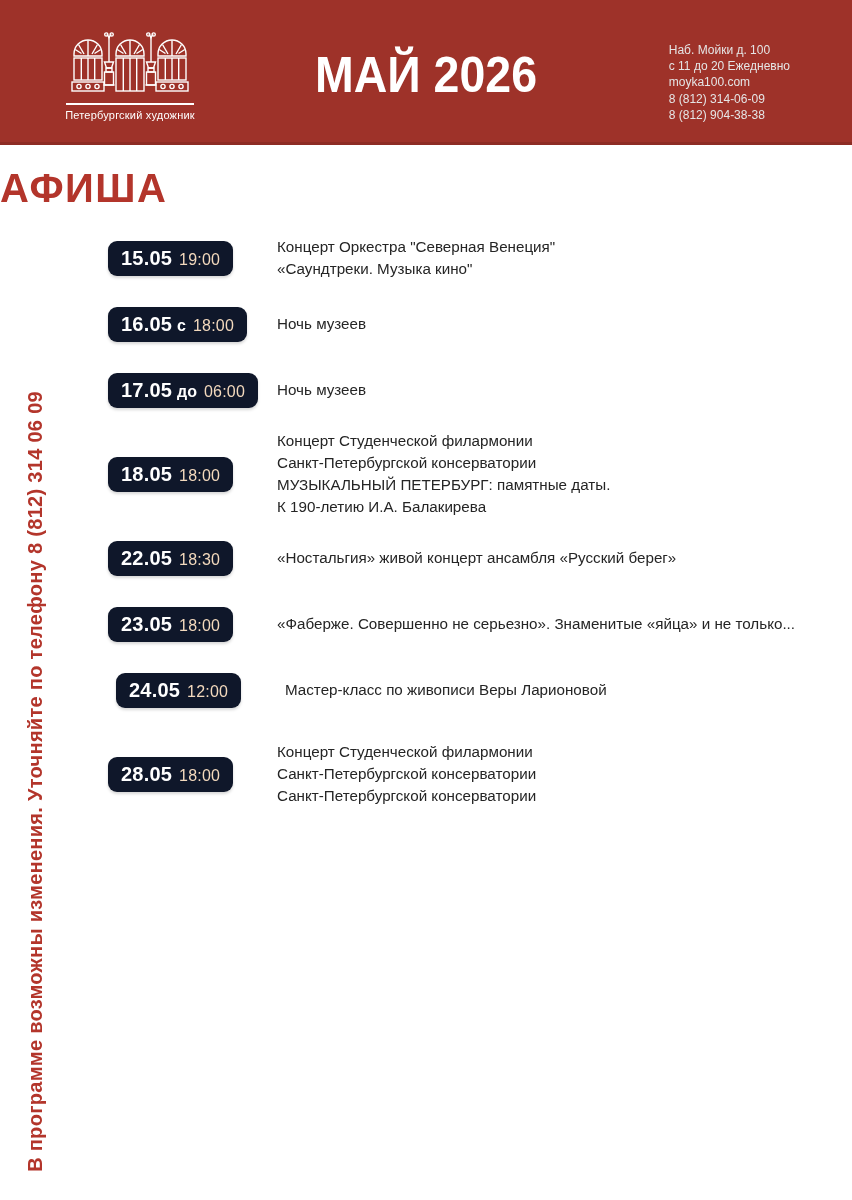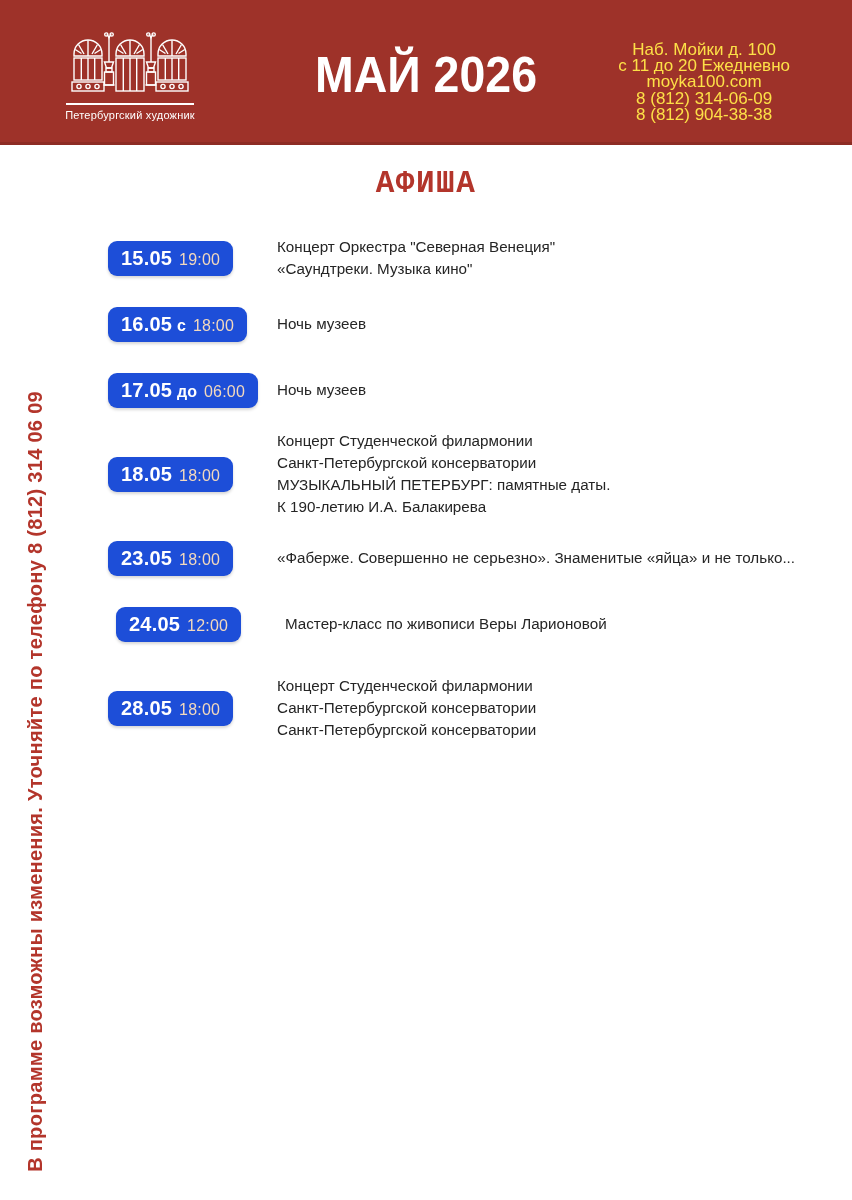--- a/index.html
+++ b/index.html
@@ -85,9 +85,9 @@
     position:absolute;
     right:62px;
     top:42px;
-    text-align:center;
-    color:#fde047;
-    font-size:17px;
+    text-align:left;
+    color:#e5e5e5;
+    font-size:12px;
     line-height:16.2px;
     font-family:"Liberation Sans","DejaVu Sans",sans-serif;
   }

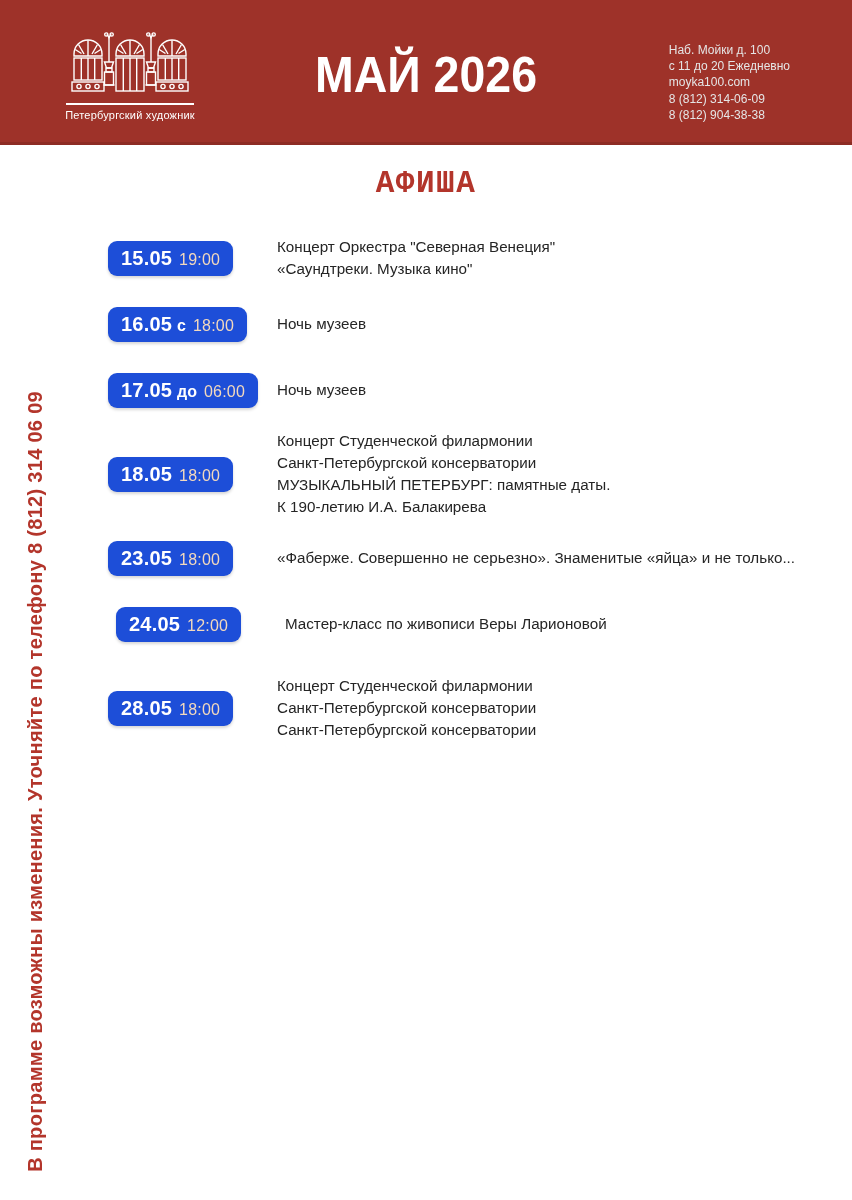--- a/index.html
+++ b/index.html
@@ -115,13 +115,13 @@
     position:absolute;
     left:0; right:0;
     top:168px;
-    text-align:center;
+    text-align:left;
     color:#b3352b;
-    font-size:31px;
+    font-size:40px;
     font-weight:bold;
     letter-spacing:1.5px;
     line-height:1;
-    font-family:Liberation Mono, monospace;
+    font-family:Liberation Sans, sans-serif;
   }
 
   

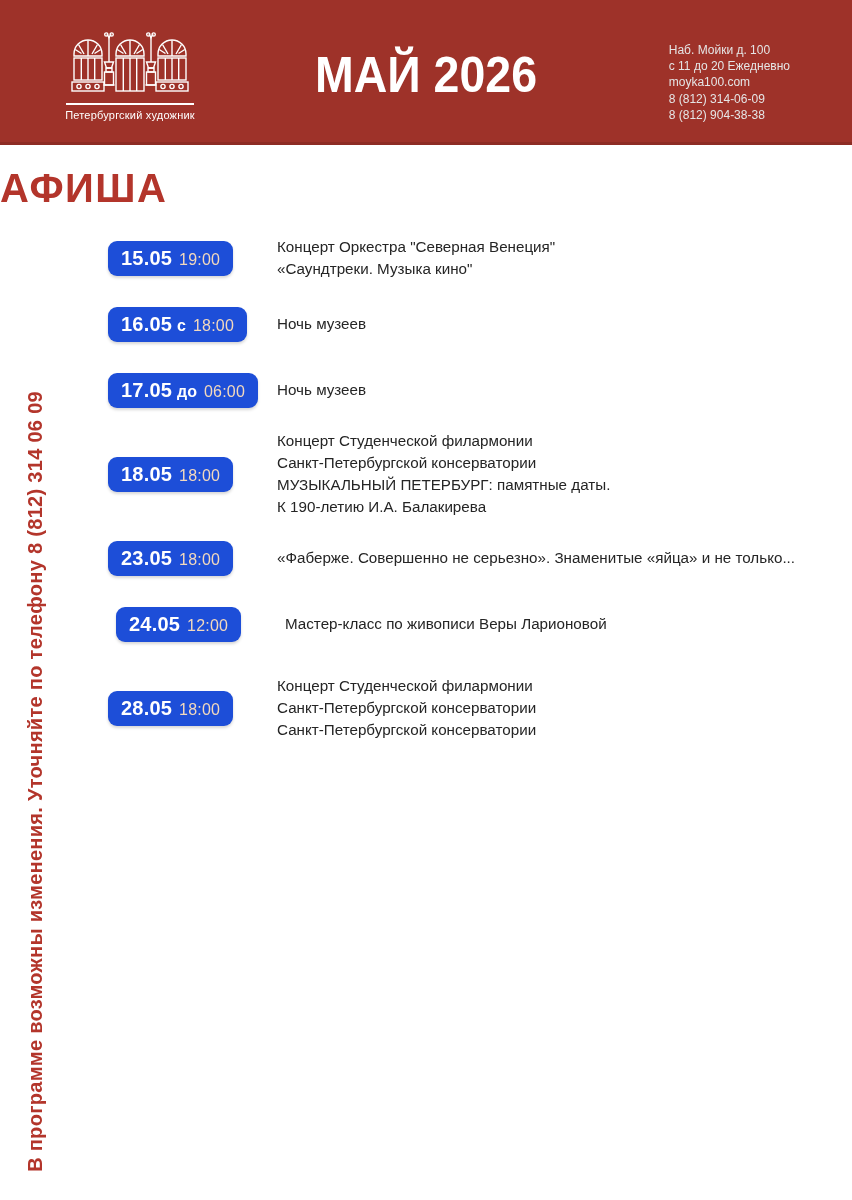--- a/index.html
+++ b/index.html
@@ -150,7 +150,7 @@
     display:inline-flex;
     align-items:baseline;
     gap:7px;
-    background:#1d4ed8;
+    background:#0f172a;
     border-radius:9px;
     padding:7px 13px 8px 13px;
     box-shadow:0 2px 3px rgba(0,0,0,0.16);

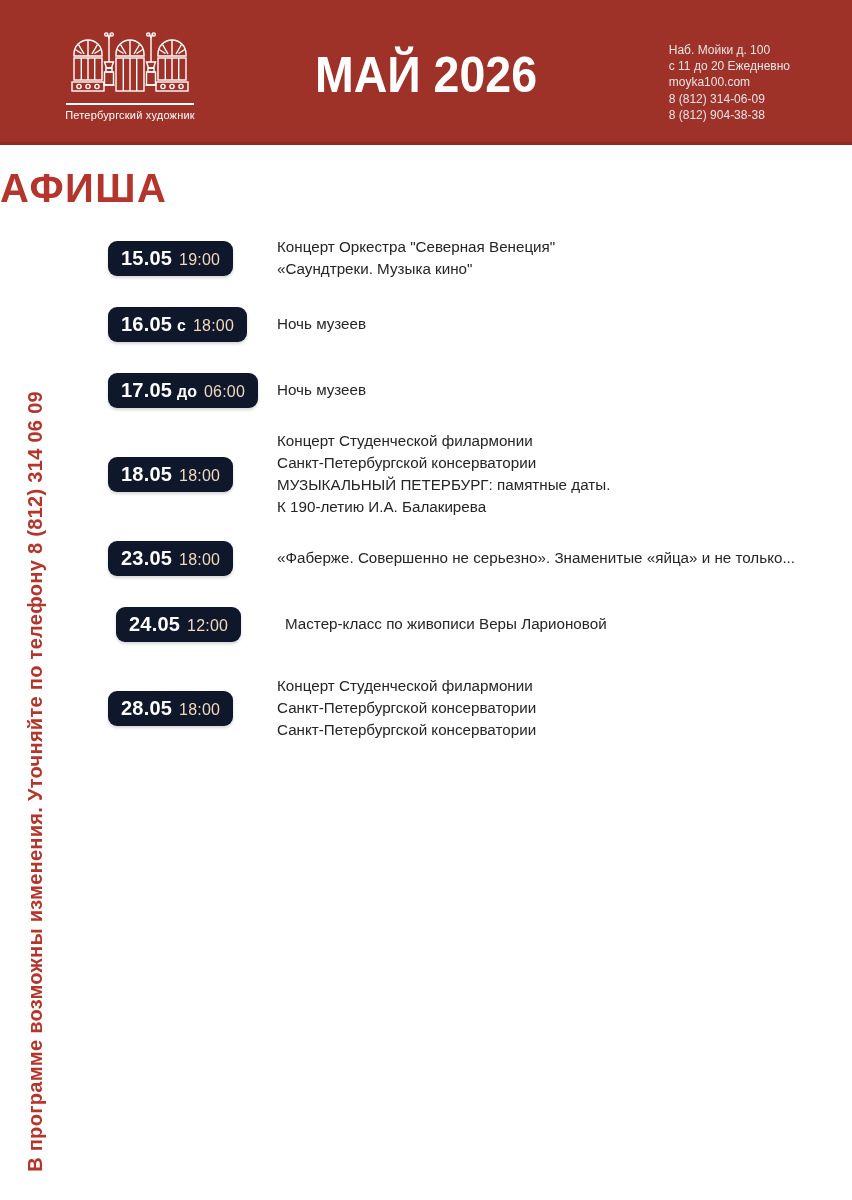--- a/index.html
+++ b/index.html
@@ -323,6 +323,17 @@
       </div>
     </div>
 
+    <div class="event-row">
+      <div class="badge-cell">
+        <div class="badge">
+          <span class="badge-date">22.05</span>
+          <span class="badge-time">18:30</span>
+        </div>
+      </div>
+      <div class="desc-cell">
+        <div class="desc-line">«Ностальгия» живой концерт ансамбля «Русский берег»</div>
+      </div>
+    </div>
 
     <div class="event-row">
       <div class="badge-cell">

